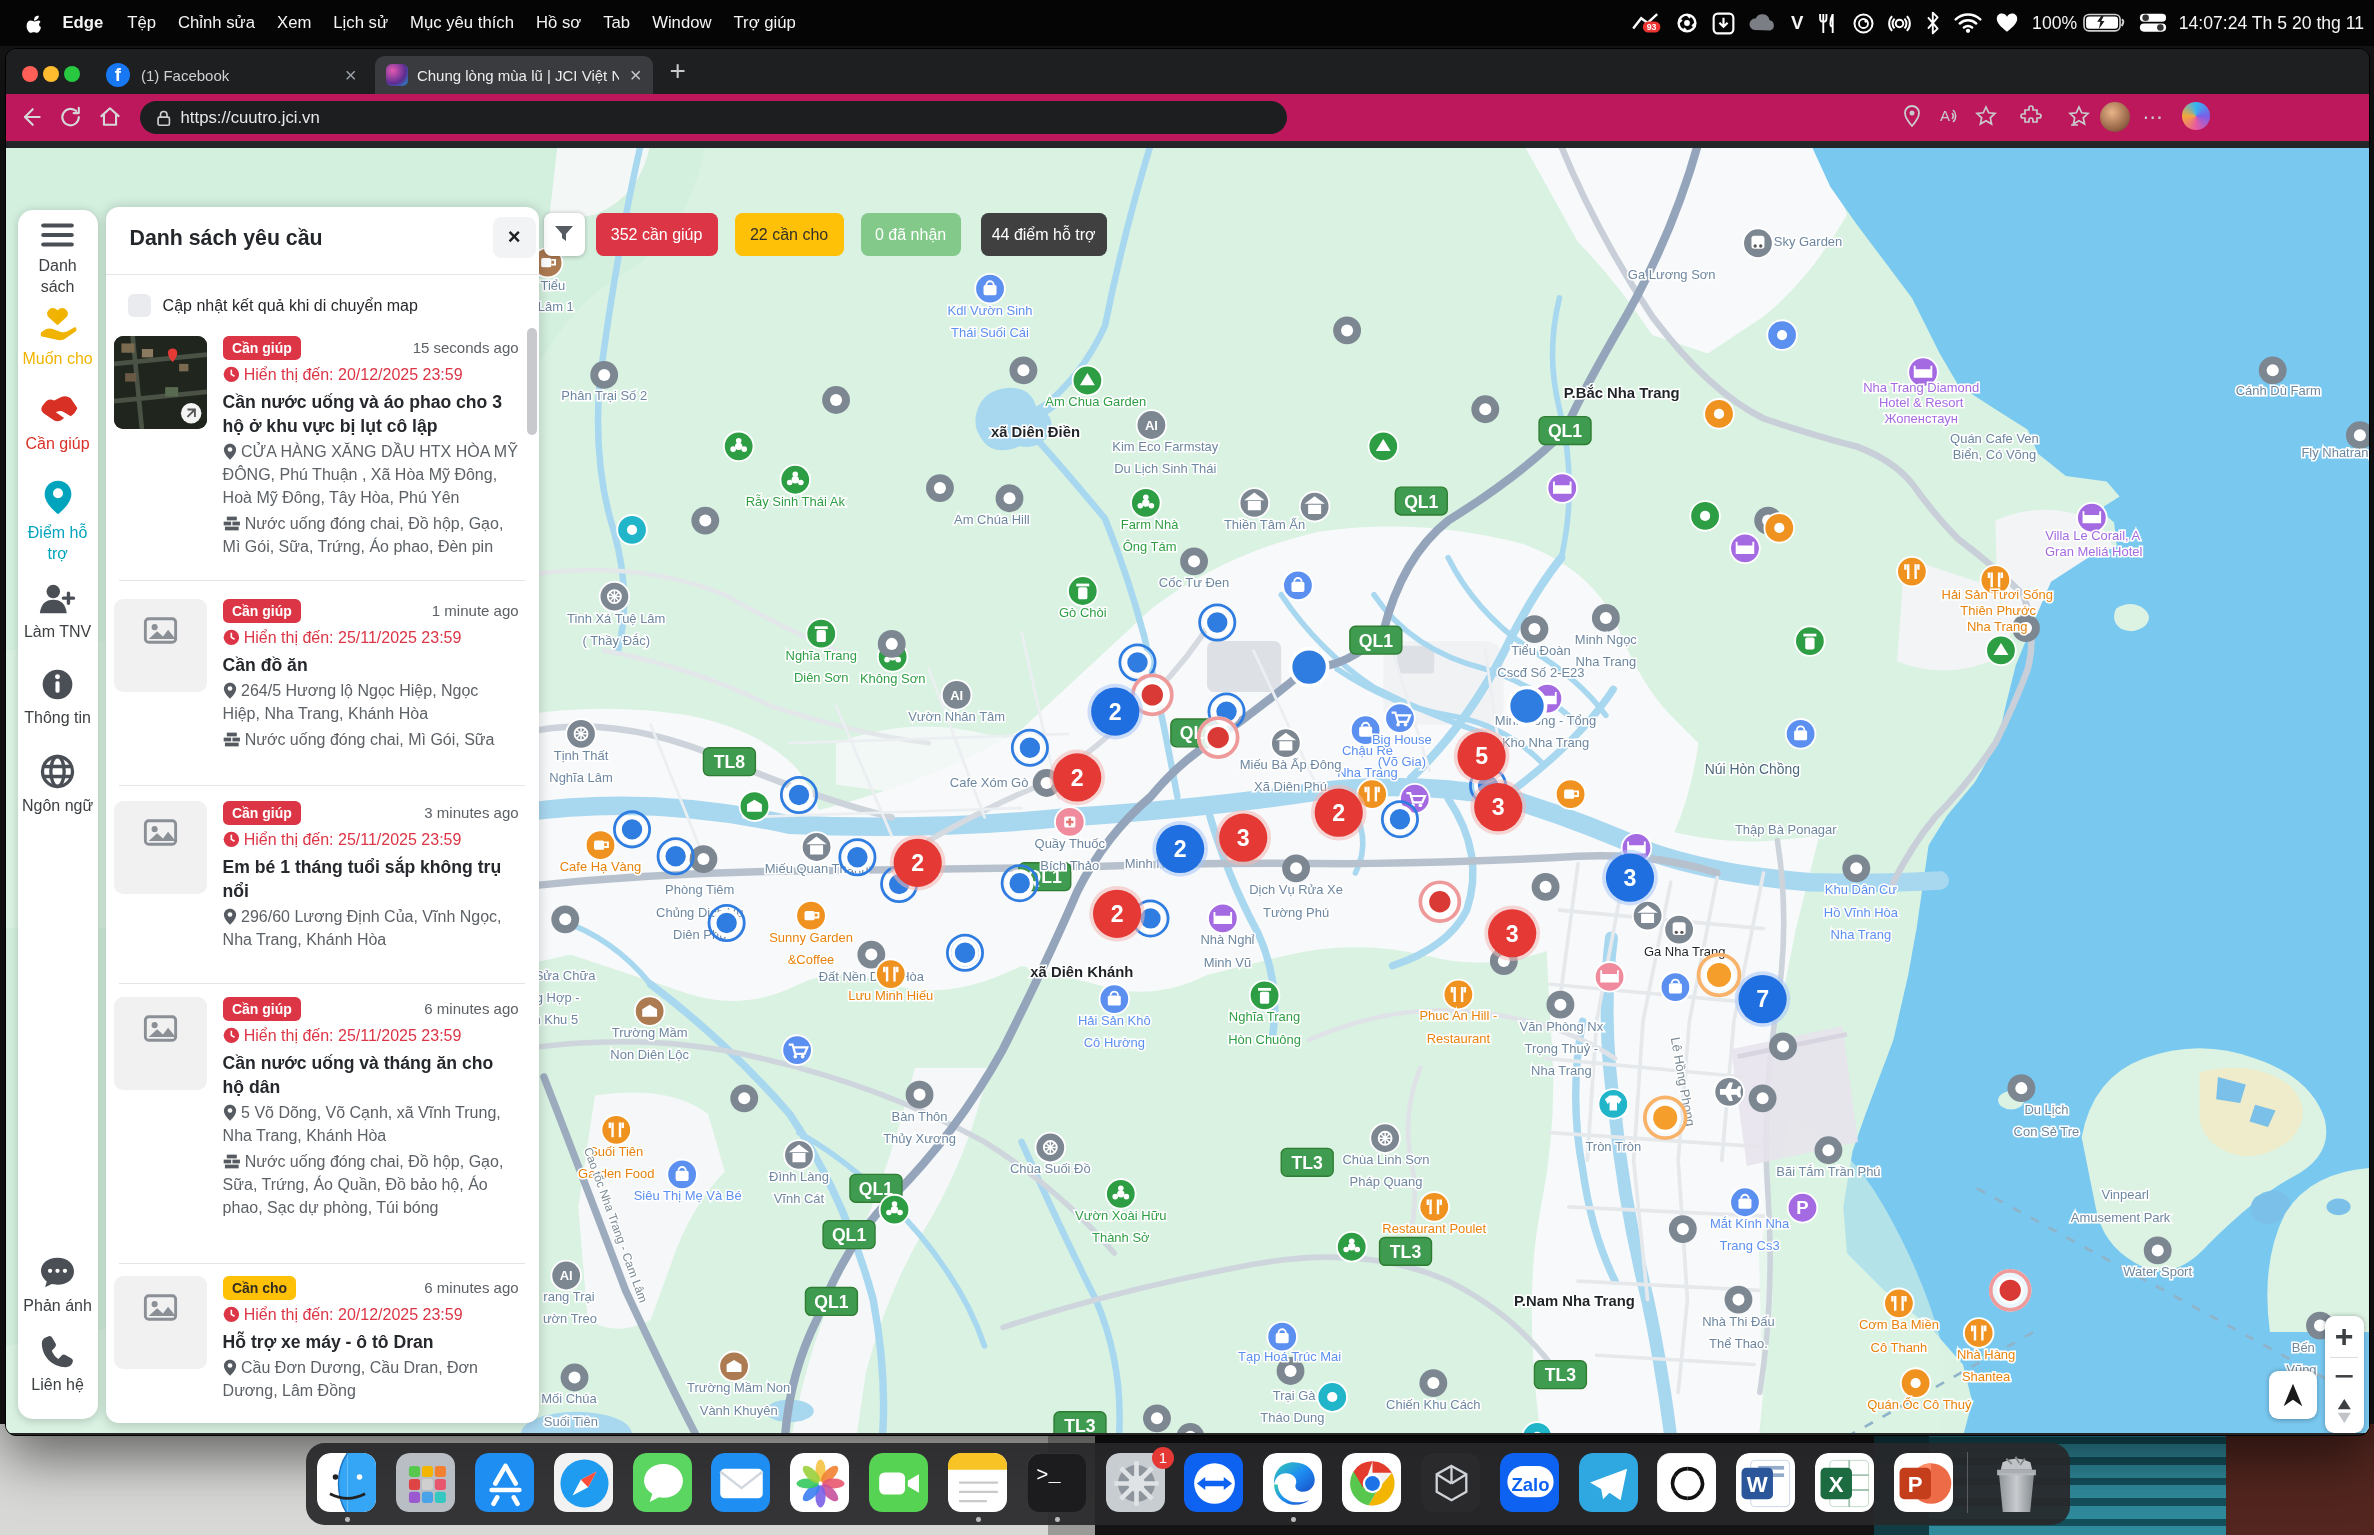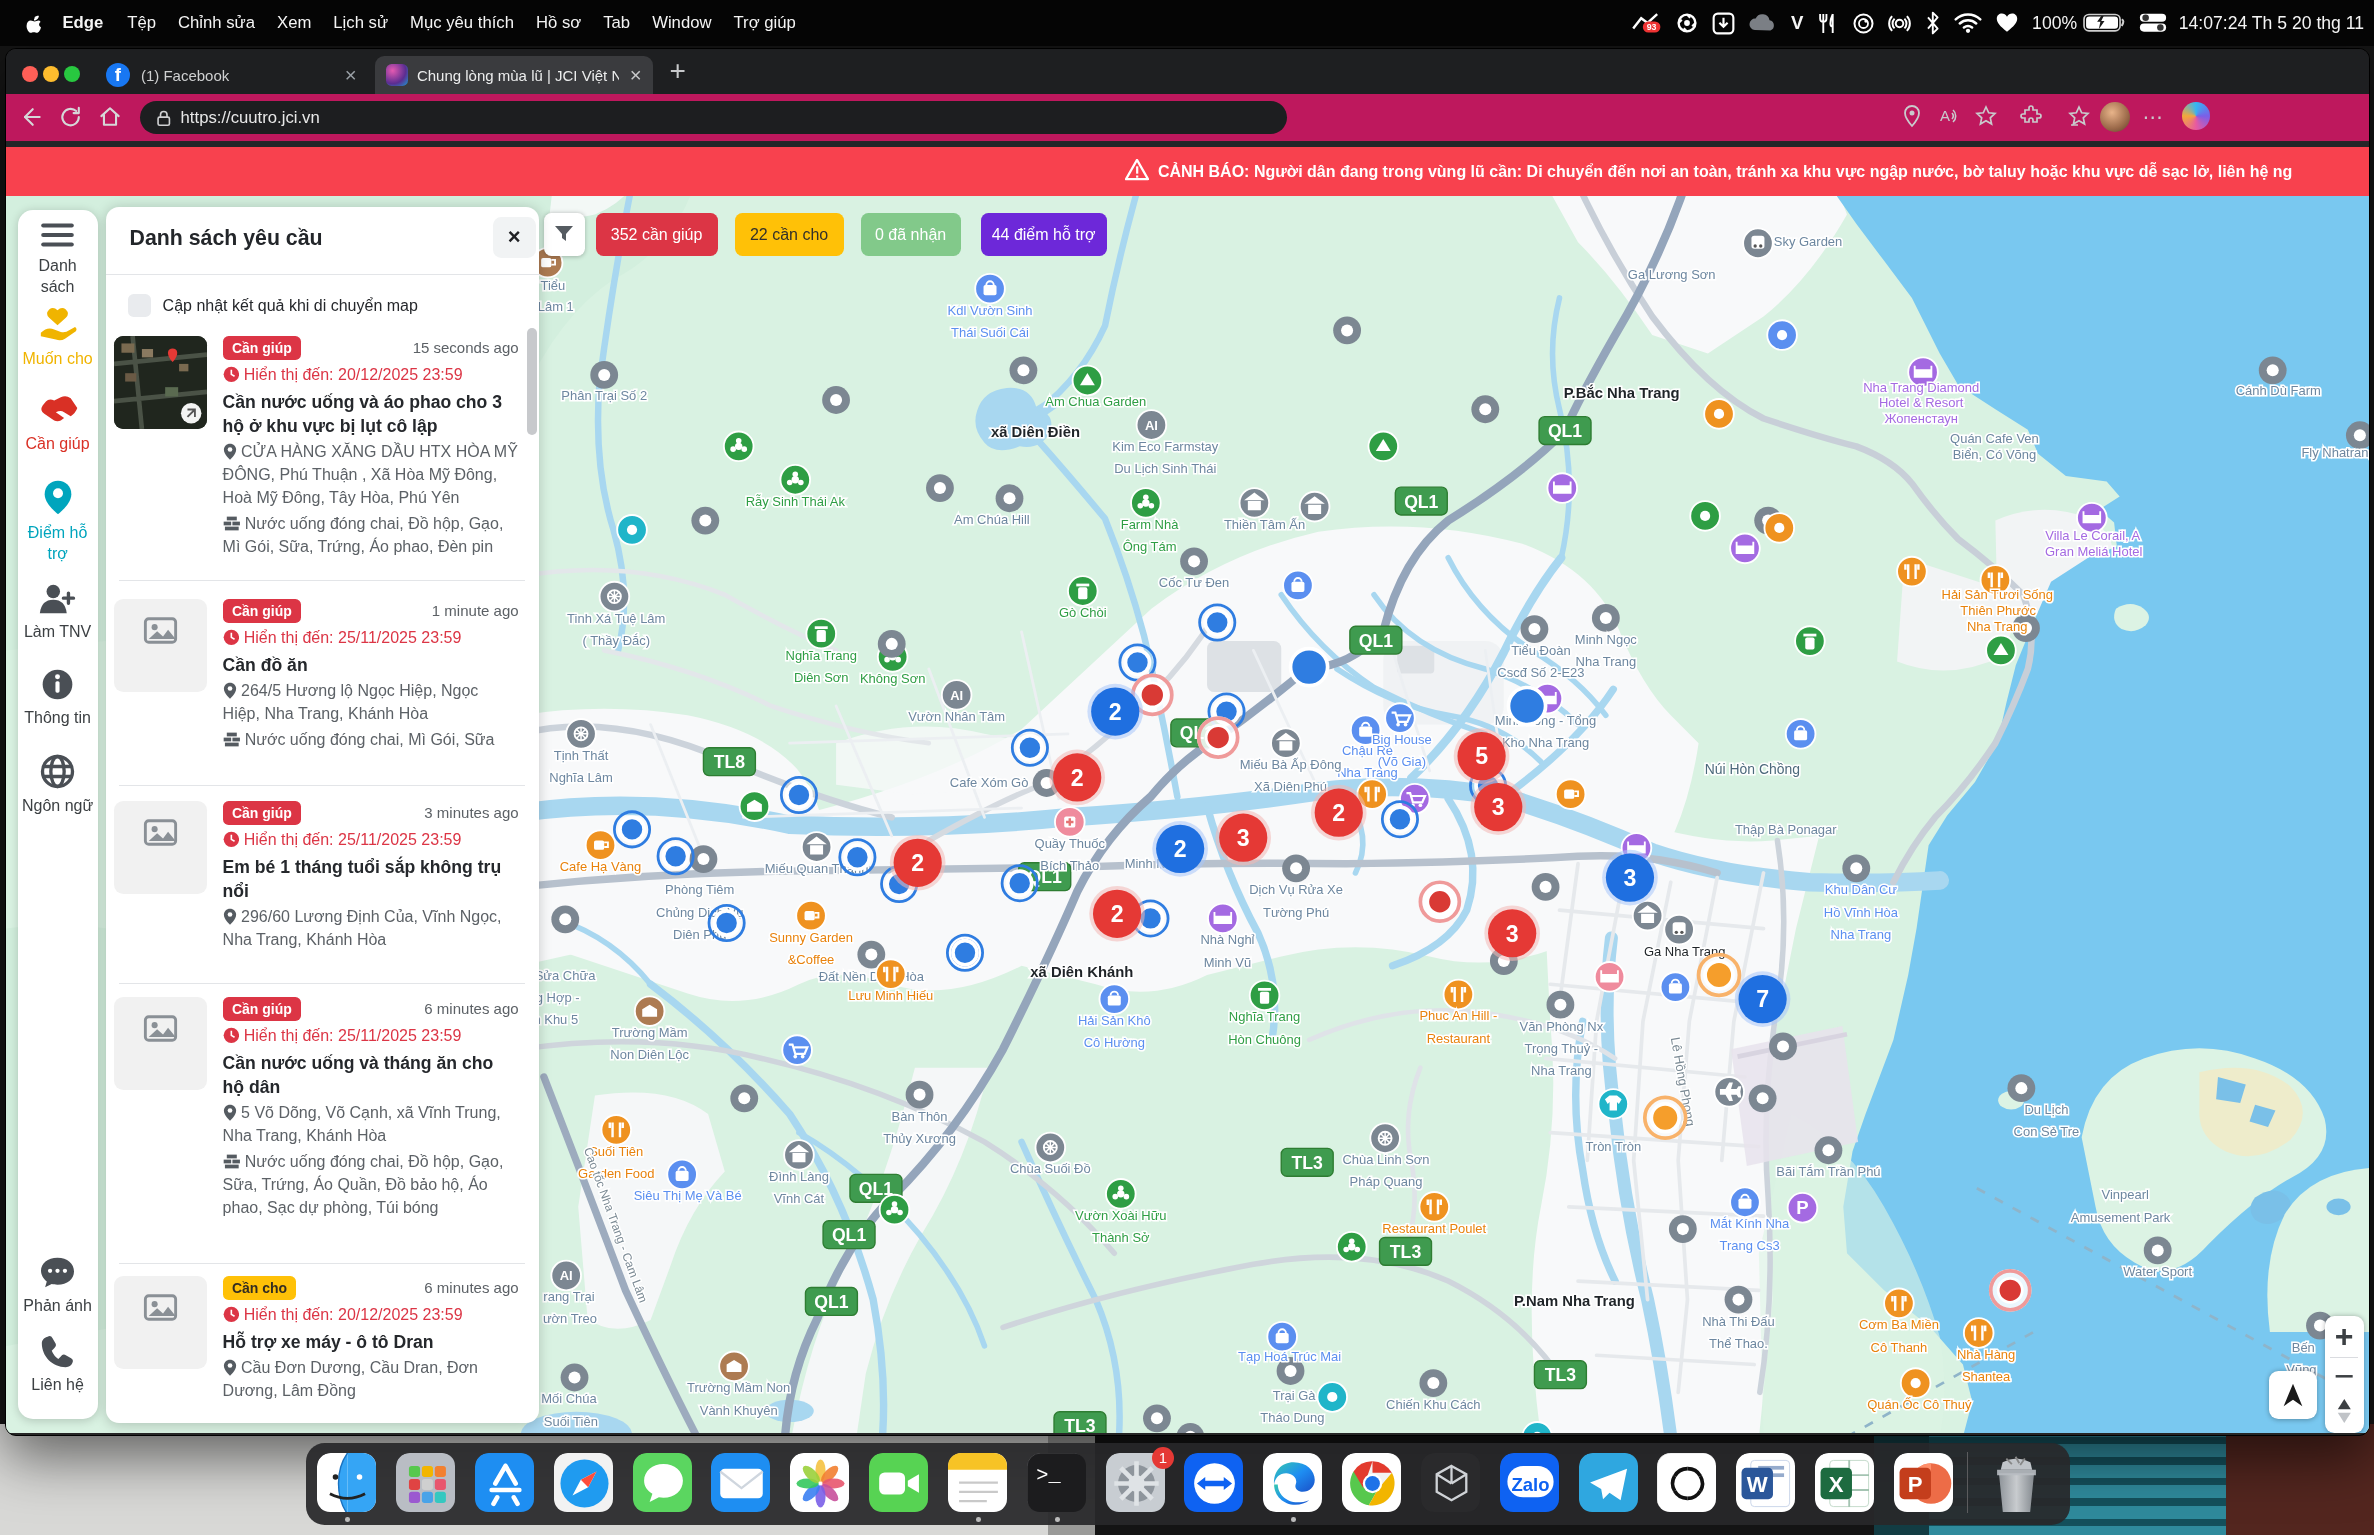--- a/index.html
+++ b/index.html
@@ -843,13 +843,6 @@
         </g>
       </svg>
     <div style="position:absolute;left:0;top:0;width:2365px;height:5.6px;background:#232528;z-index:10"></div>
-      <div id="banner">
-        <div class="txt"><svg width="24" height="22" viewBox="0 0 26 24" style="vertical-align:-4.6px;margin-right:9.3px">
-            <path d="M13 1 L25 22 H1 Z" fill="none" stroke="#fff" stroke-width="2.4" stroke-linejoin="round"></path>
-            <rect x="12" y="8" width="2.4" height="8" fill="#fff"></rect>
-            <rect x="12" y="18" width="2.4" height="2.4" fill="#fff"></rect>
-          </svg>CẢNH BÁO: Người dân đang trong vùng lũ cần: Di chuyển đến nơi an toàn, tránh xa khu vực ngập nước, bờ taluy hoặc khu vực dễ sạc lở, liên hệ ng</div>
-      </div>
     <div class="chip" style="left:538px;width:41px;background:#fff;box-shadow:0 0.9px 4.6px rgba(0,0,0,.25)">
       <svg width="24" height="24" viewBox="0 0 24 24" style="margin-top:9.3px">
           <path d="M3 4 h18 l-7 8 v7 l-4 -3 v-4 z" fill="#555b61"></path>

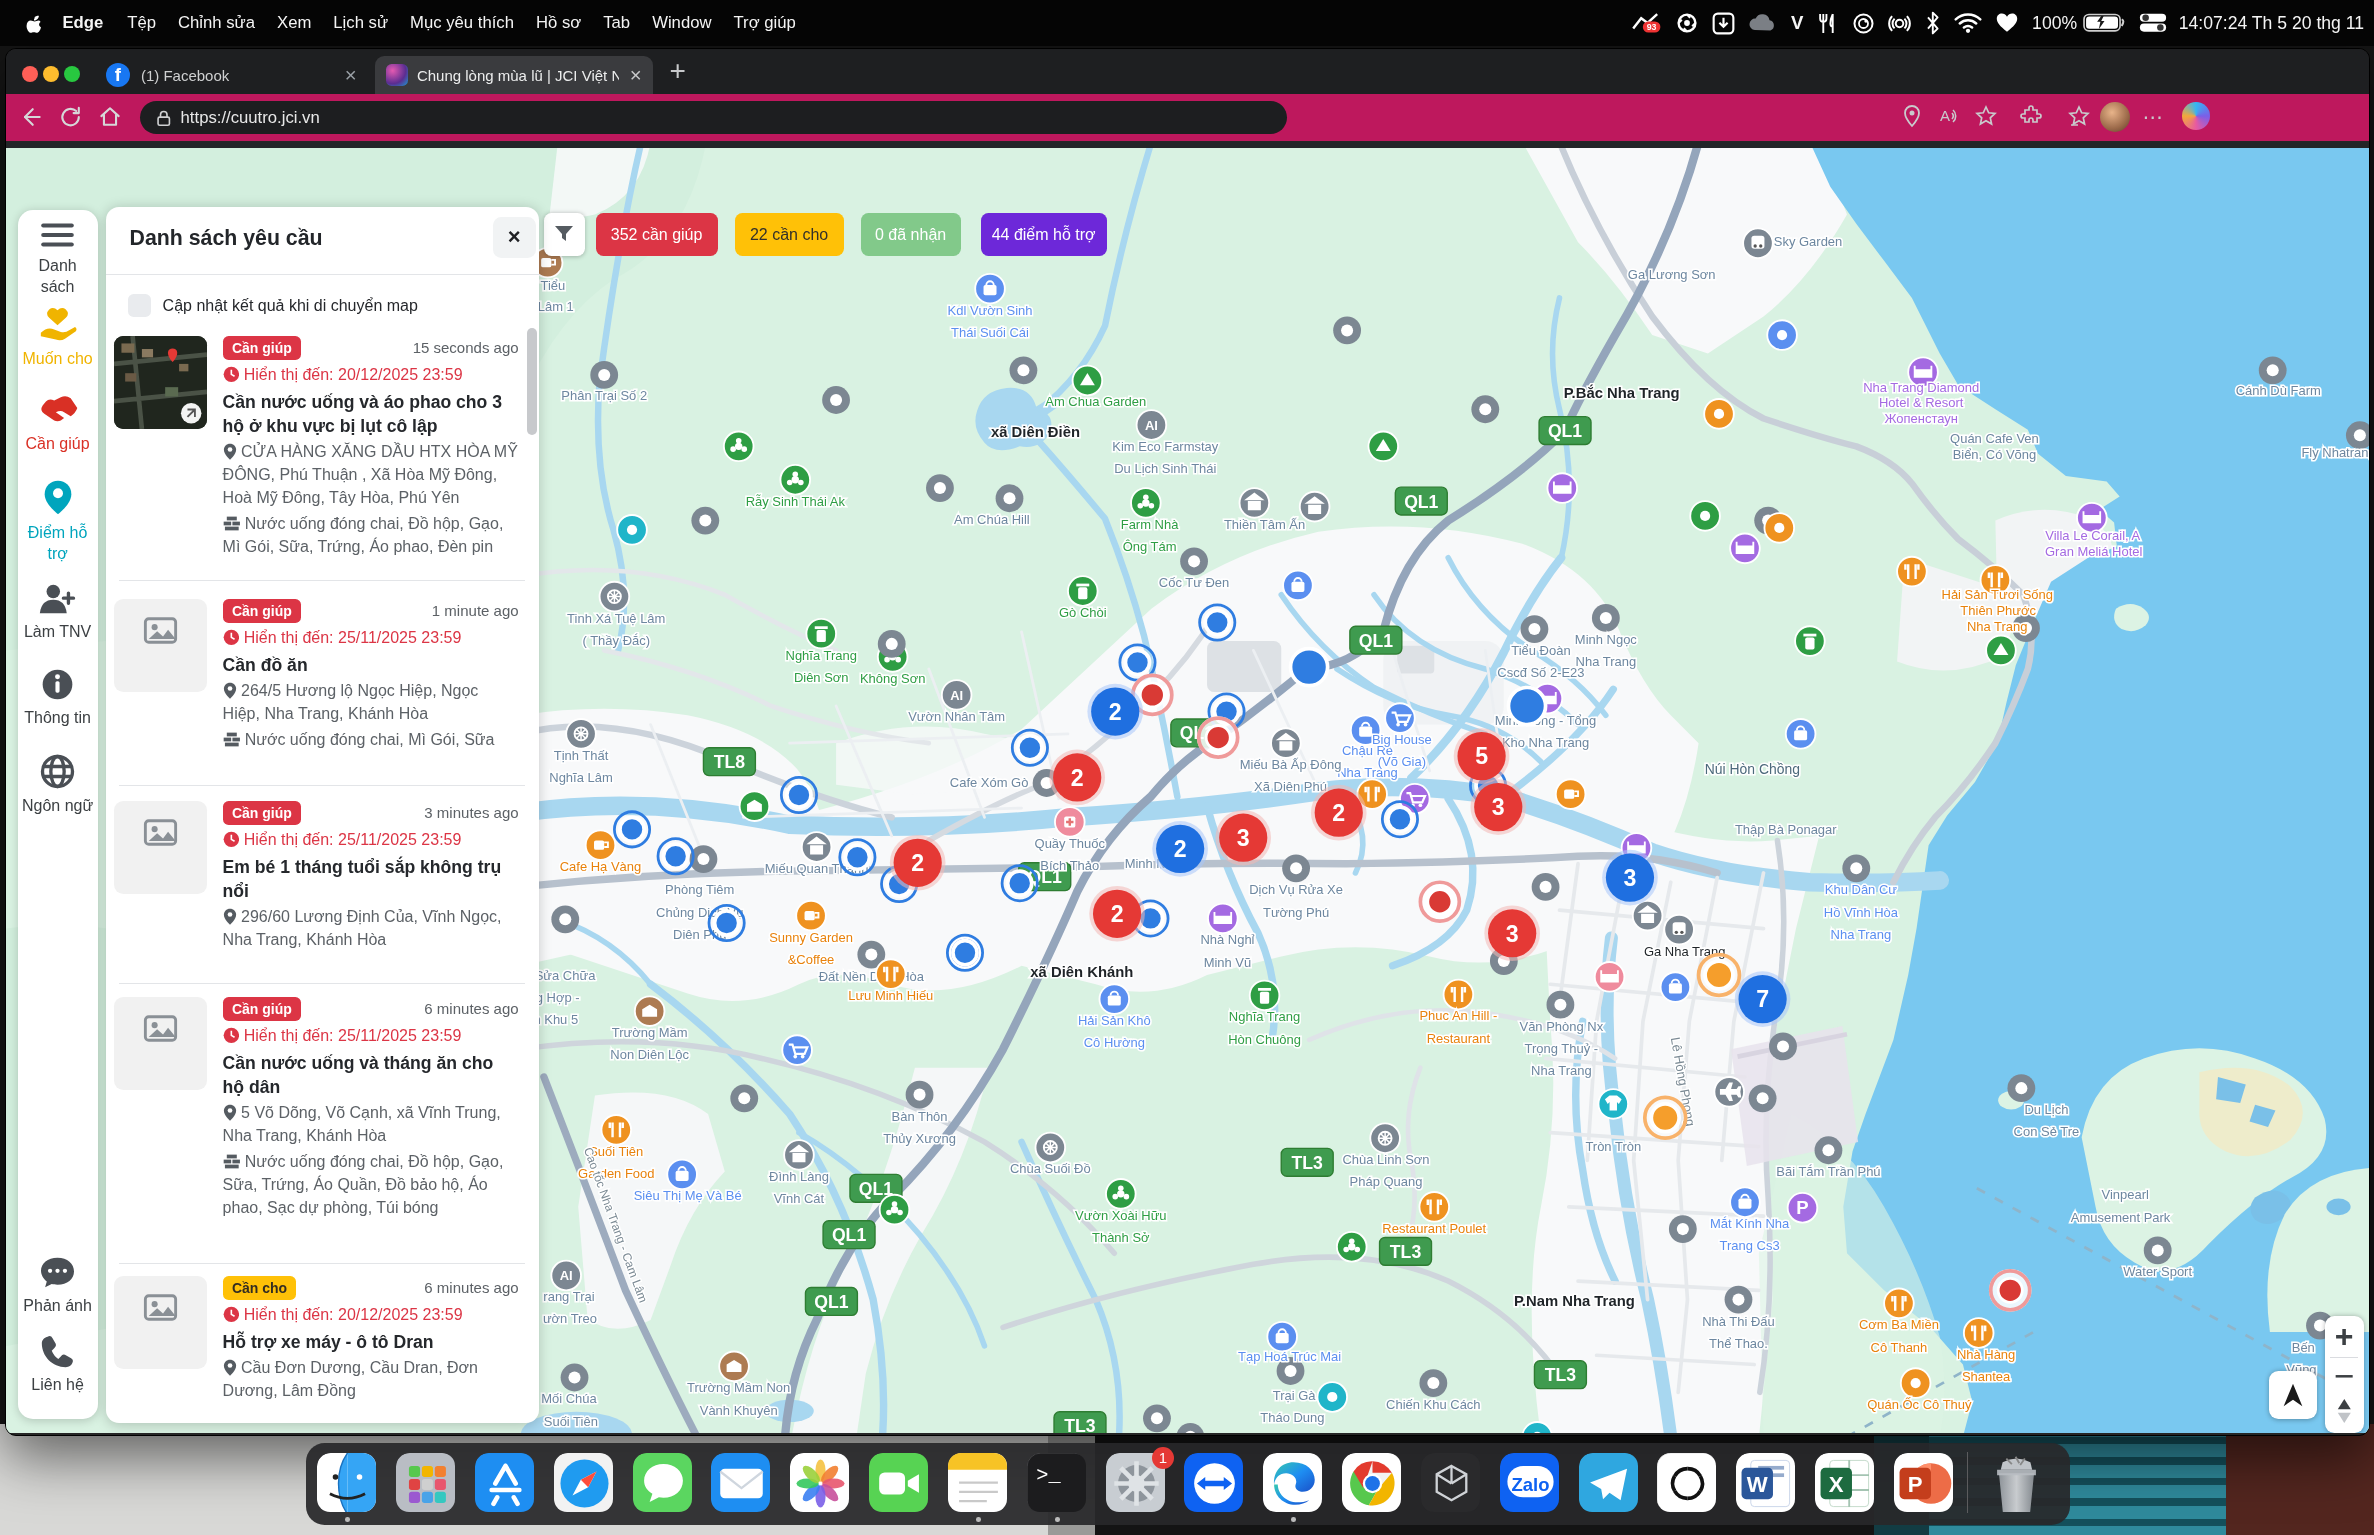--- a/index.html
+++ b/index.html
@@ -851,7 +851,7 @@
     <div class="chip" style="left:590px;width:122px;background:#dc3545">352 cần giúp</div>
     <div class="chip" style="left:729px;width:109px;background:#ffc107;color:#33302a">22 cần cho</div>
     <div class="chip" style="left:855px;width:100px;background:#82c98a">0 đã nhận</div>
-    <div class="chip" style="left:975px;width:126px;background:#6d28d9">44 điểm hỗ trợ</div>
+    <div class="chip" style="left:975px;width:126px;background:#404040">44 điểm hỗ trợ</div>
     <div id="rail">
         <div class="ritem" style="top:11px;color:#3c4043"><svg width="35" height="28" viewBox="0 0 44 34">
             <g stroke="#4a4f55" stroke-width="5" stroke-linecap="round">

